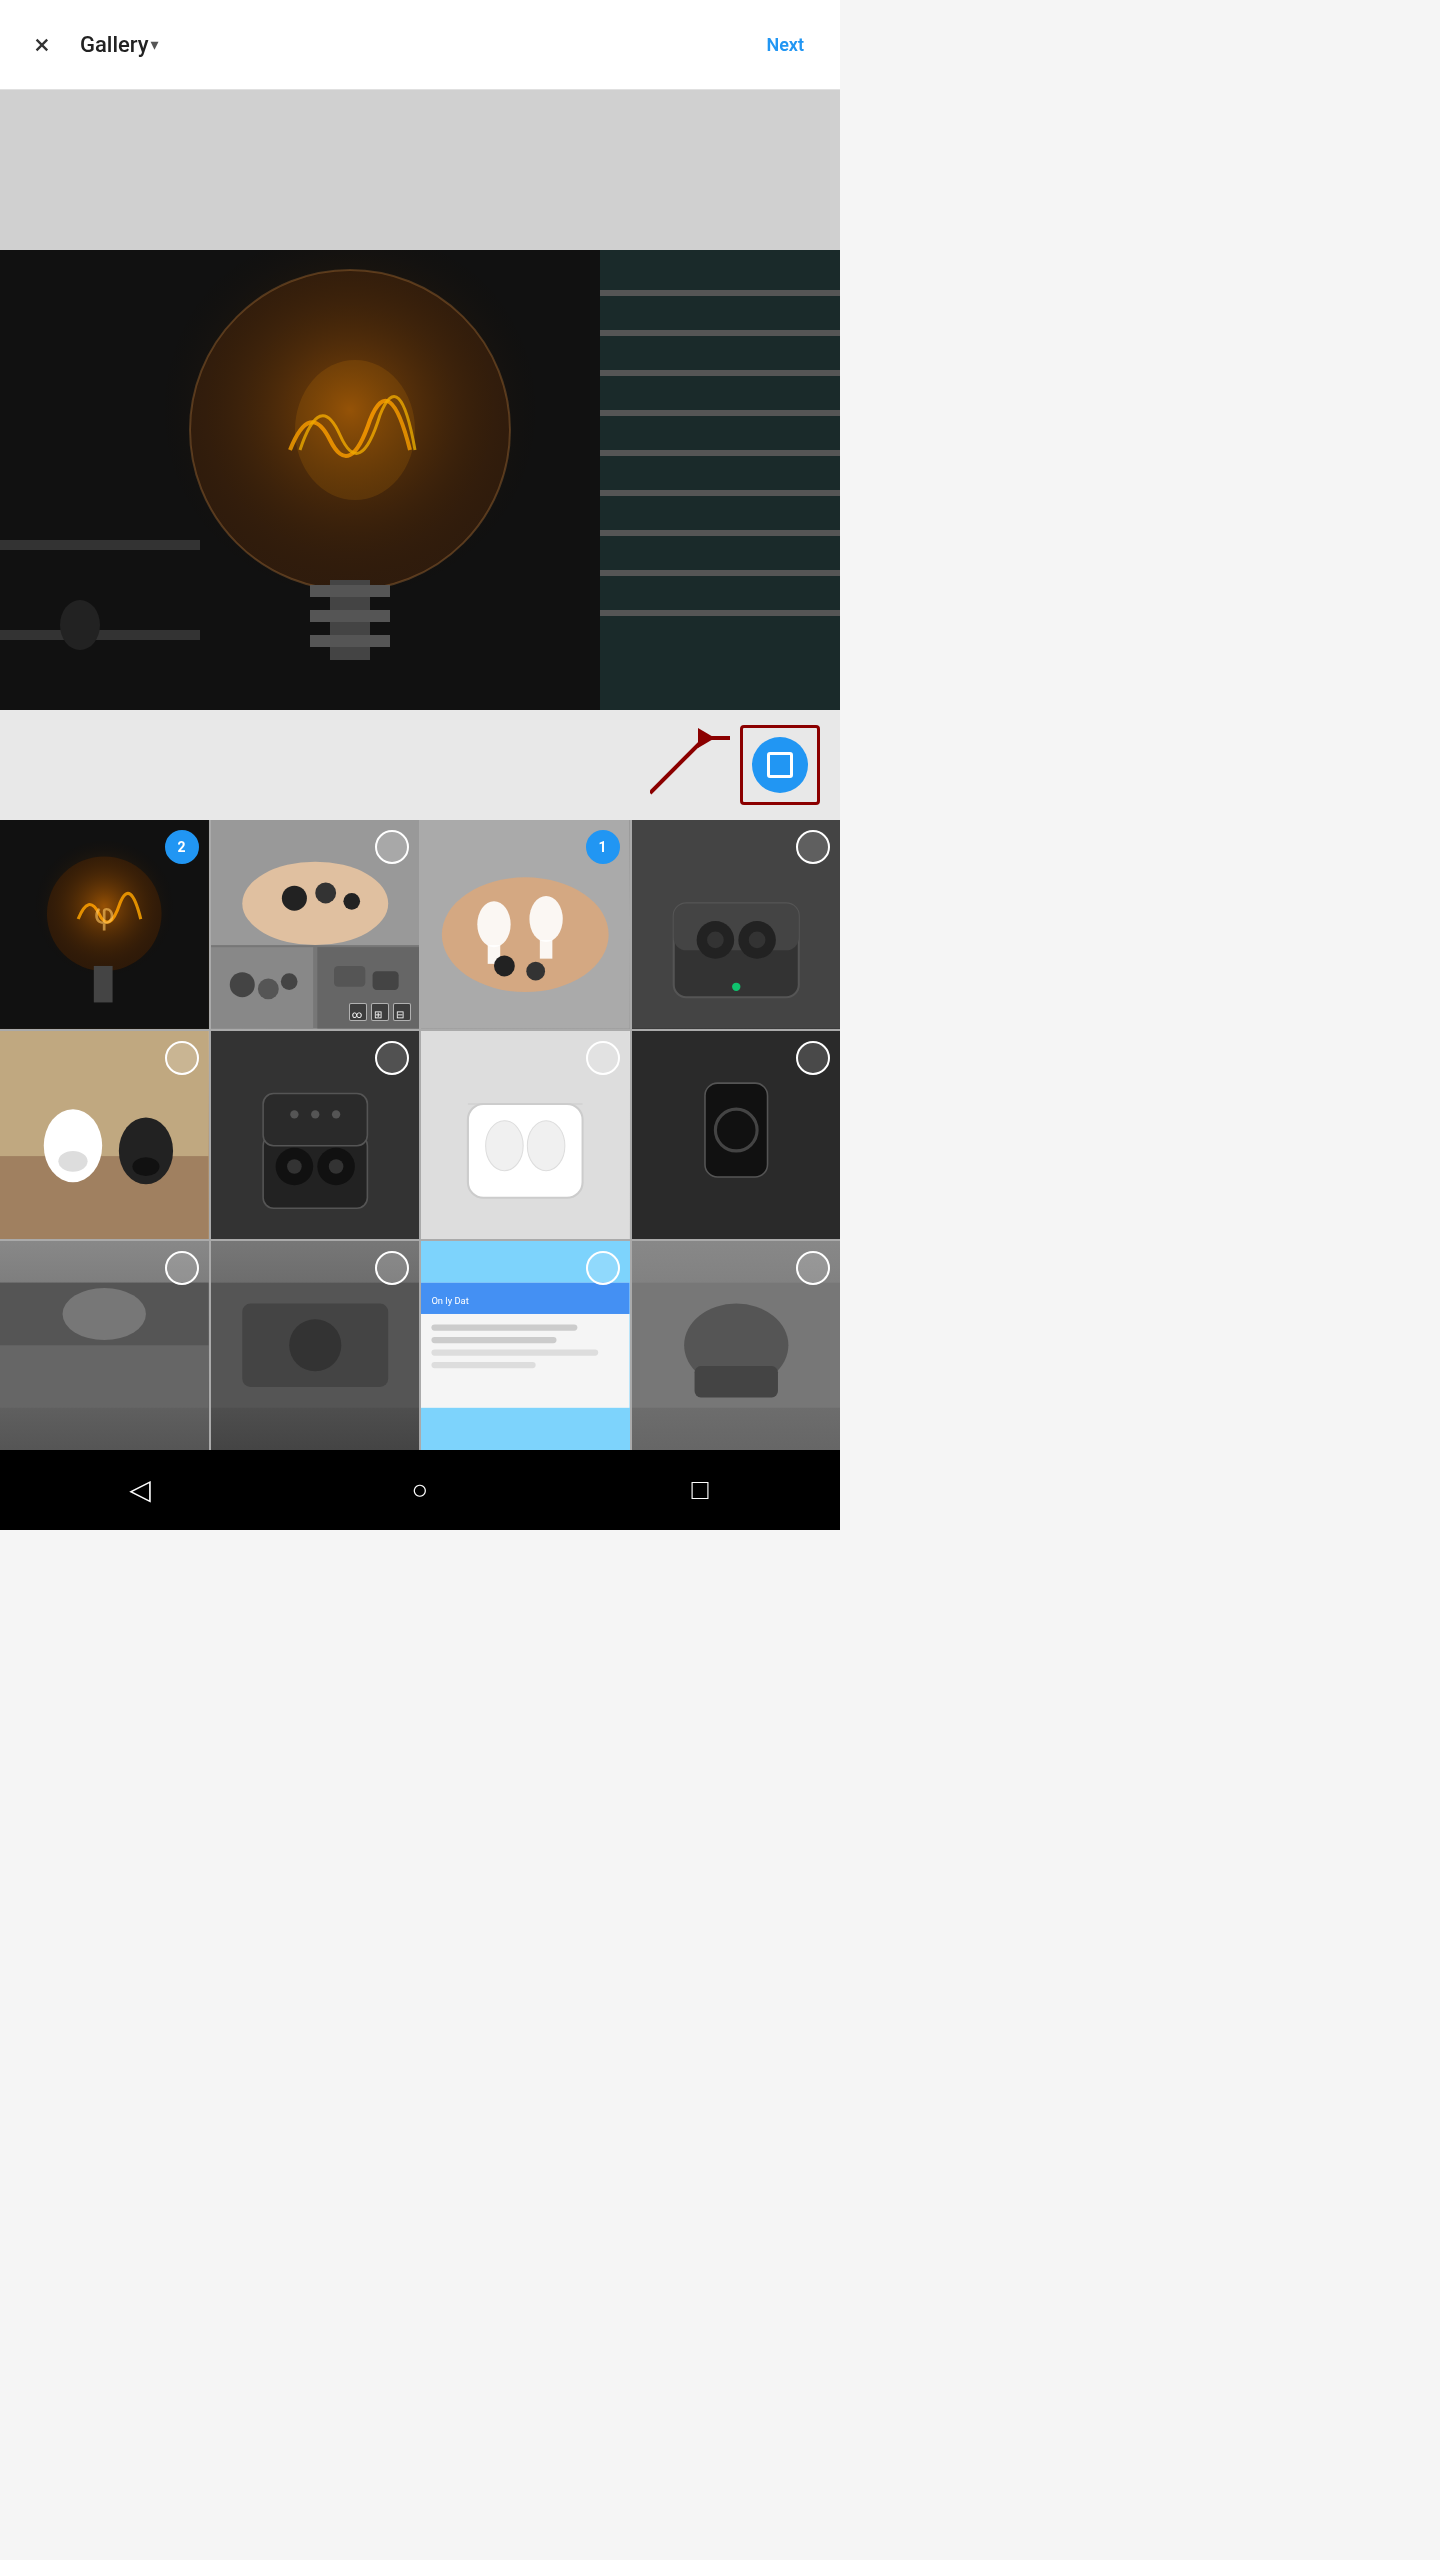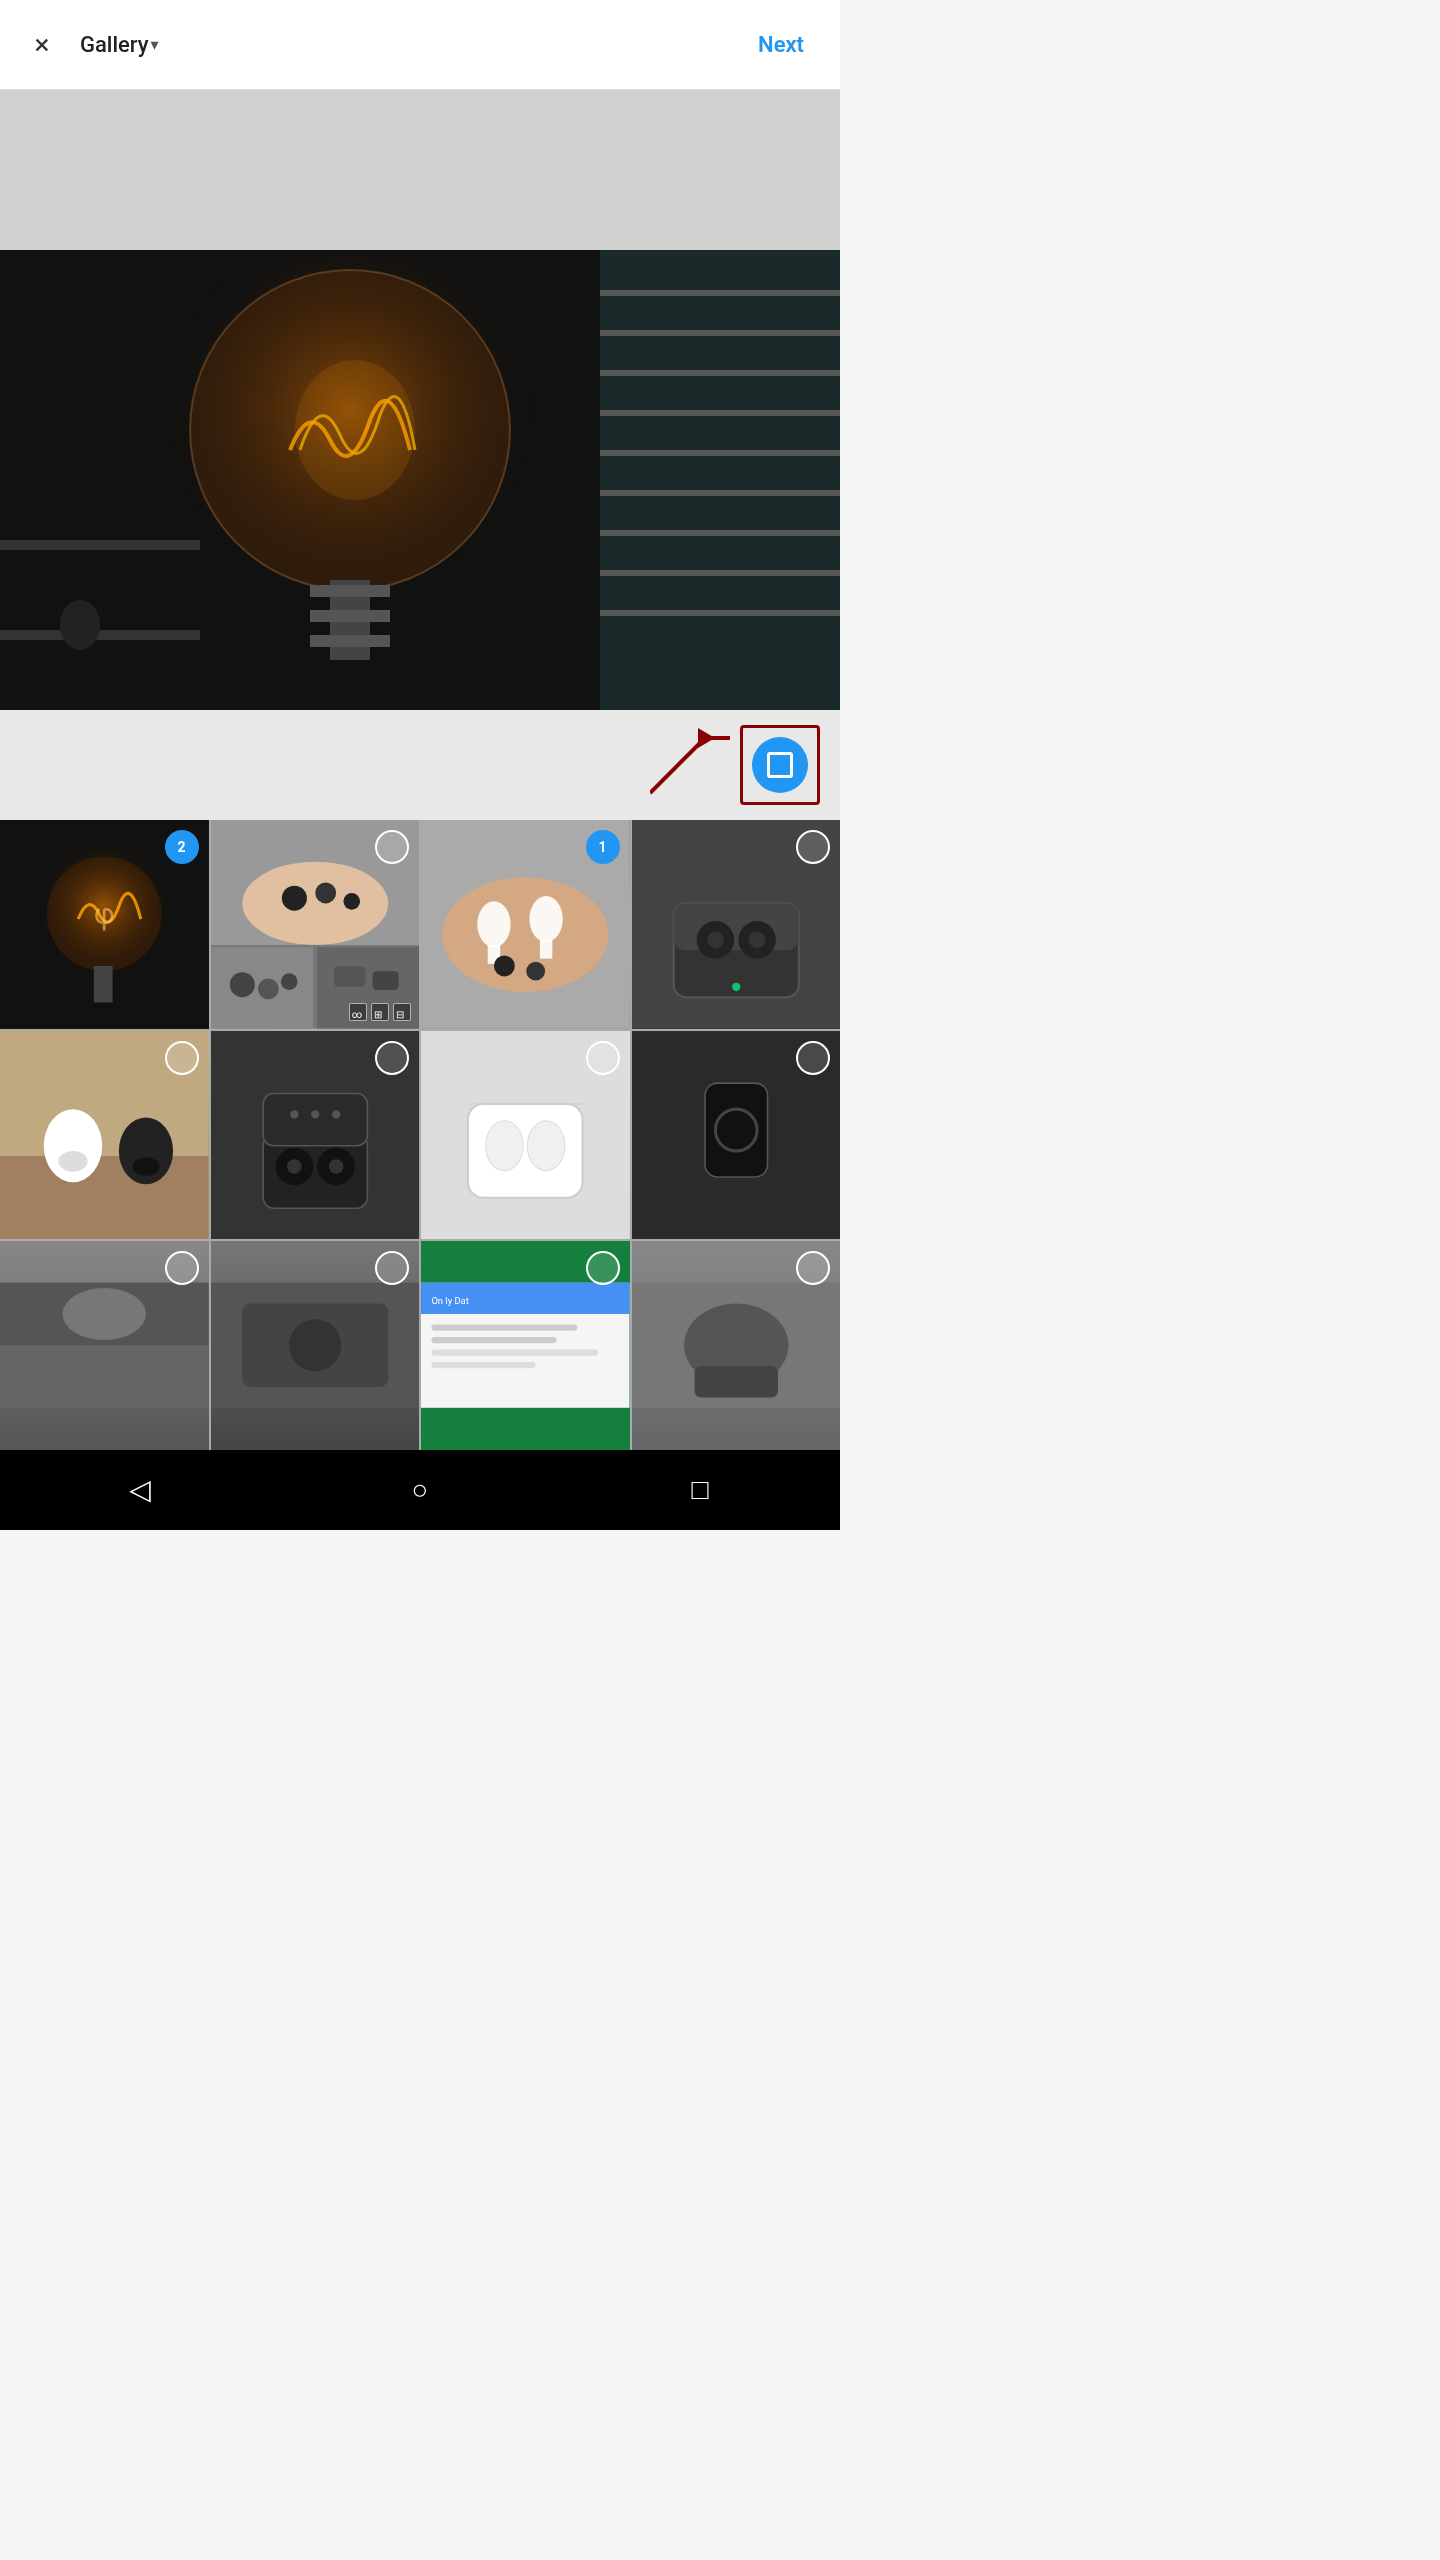--- a/index.html
+++ b/index.html
@@ -63,7 +63,7 @@
     }
 
     .next-btn {
-      font-size: 22px;
+      font-size: 18px;
       font-weight: 600;
       color: #2196F3;
       cursor: pointer;

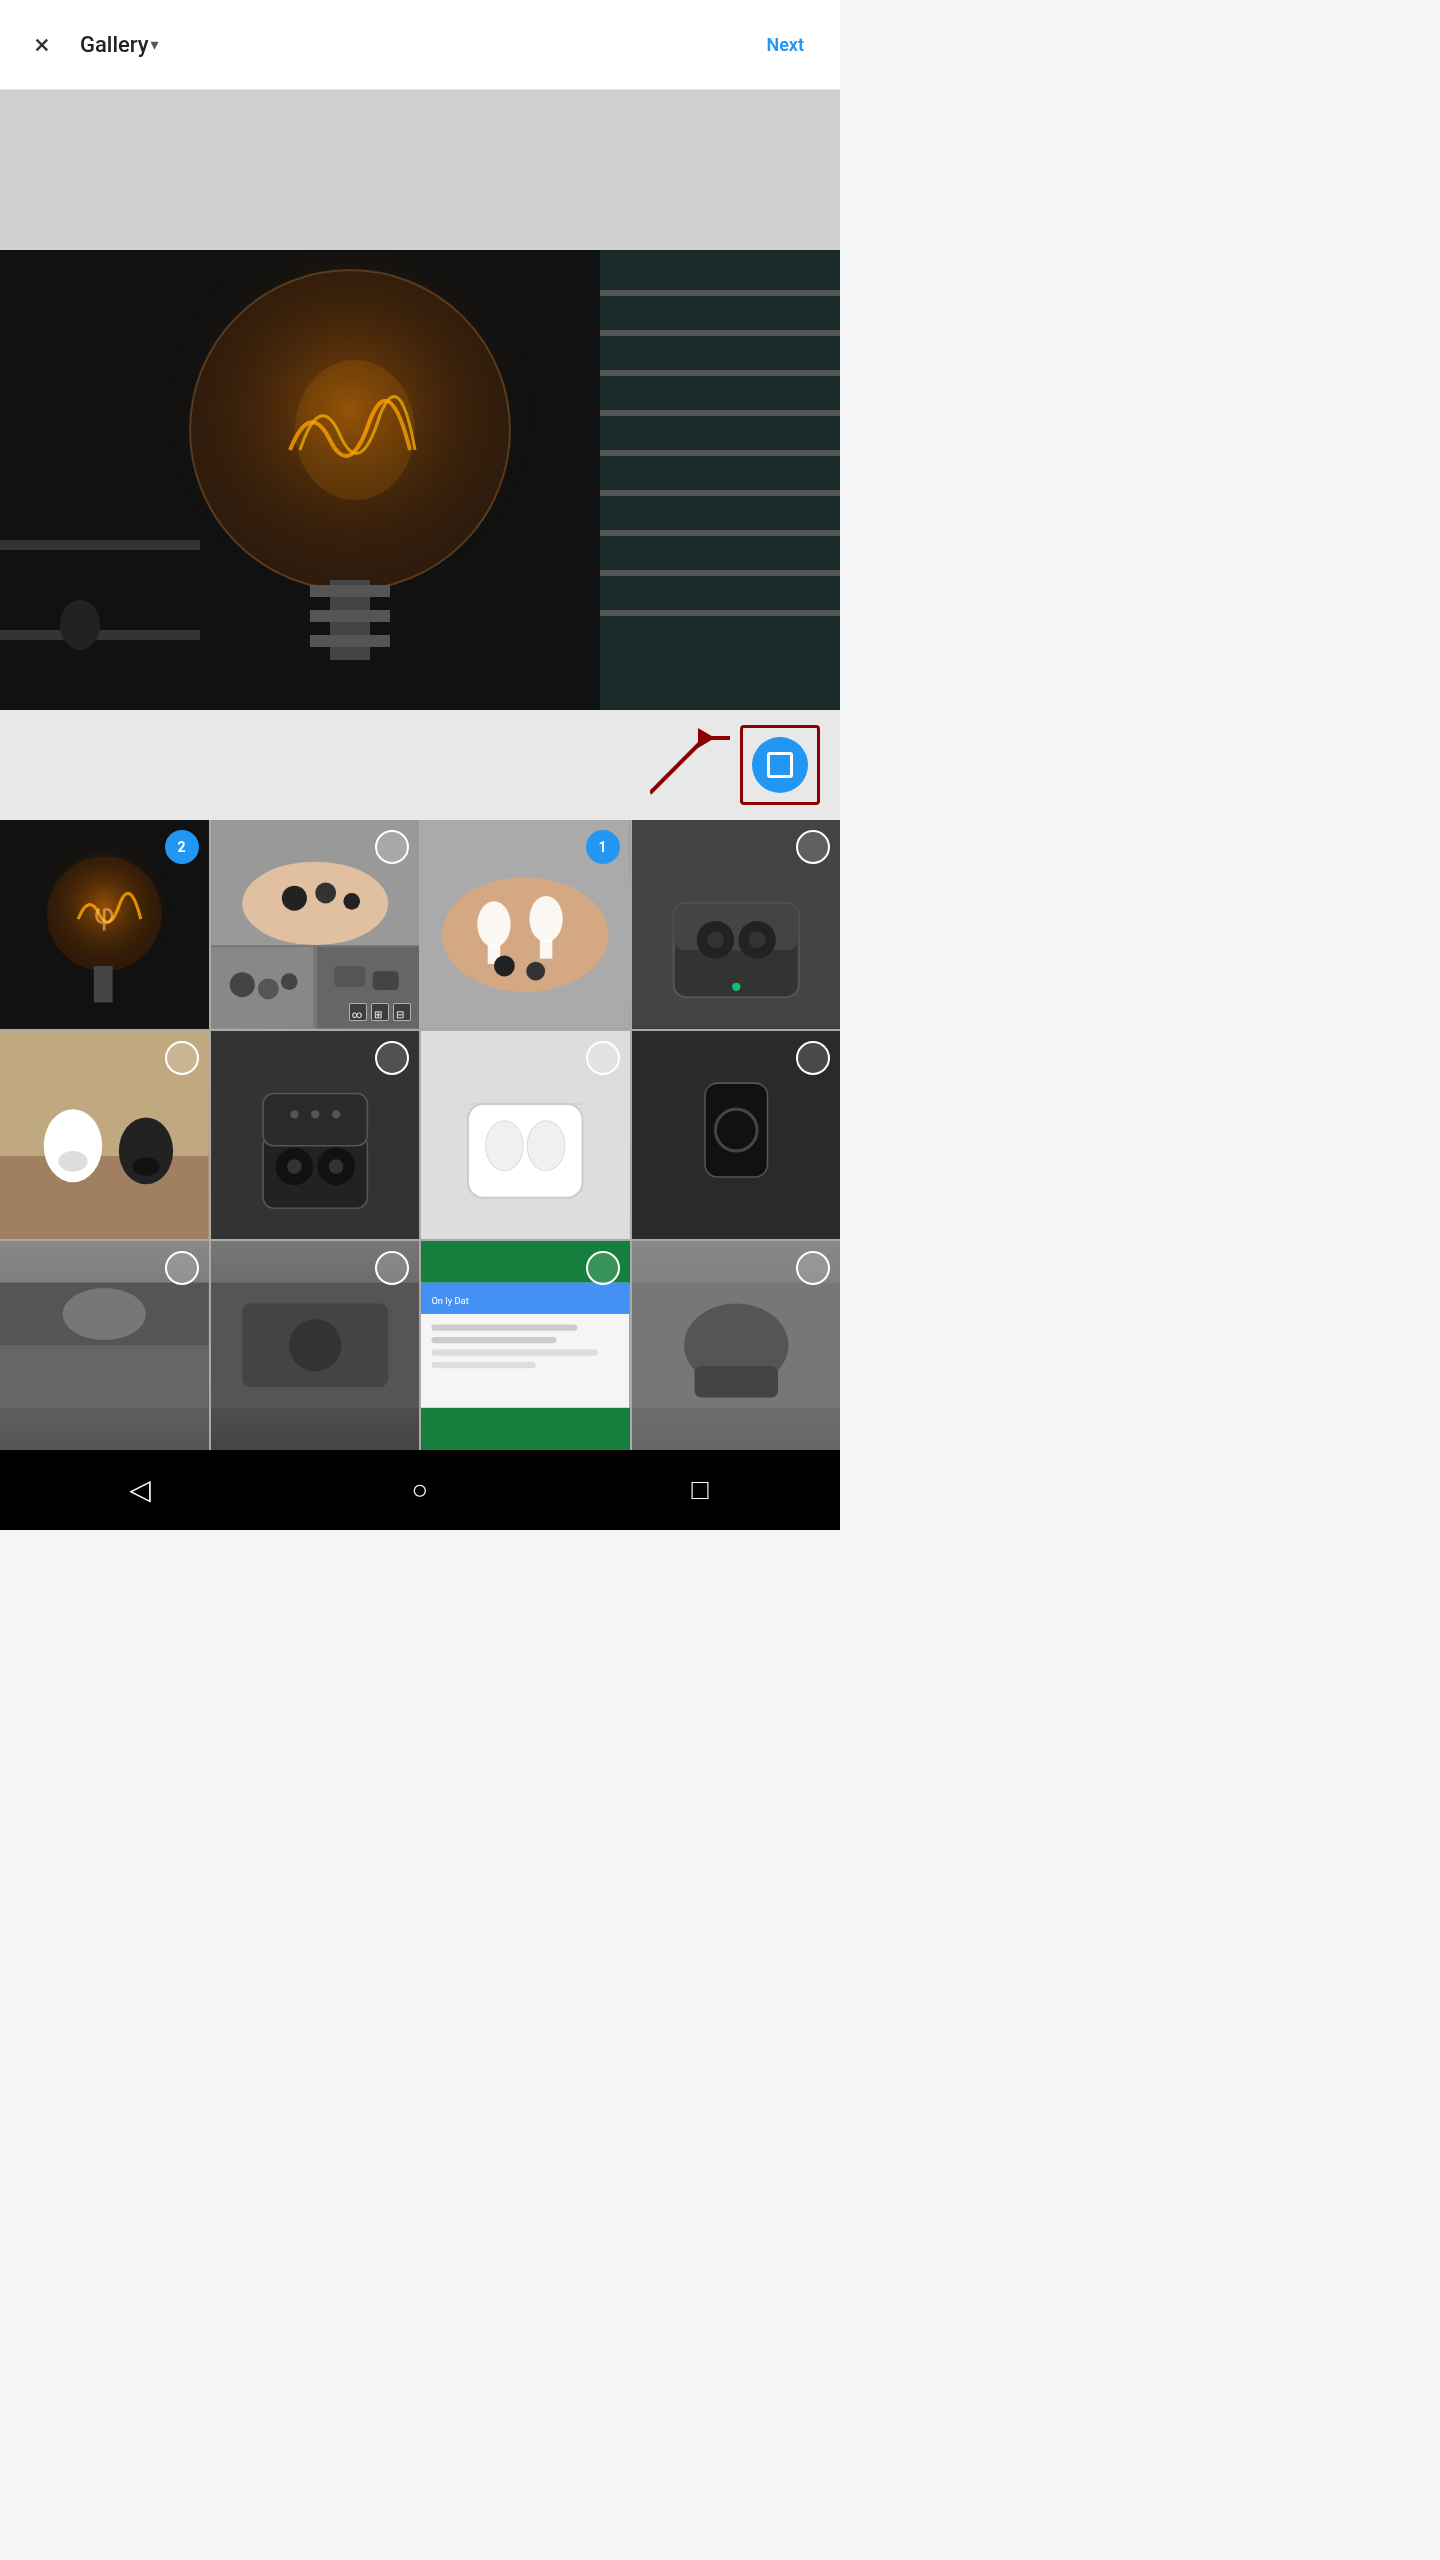--- a/index.html
+++ b/index.html
@@ -496,7 +496,7 @@
     <div class="selection-circle"></div>
   </div>
 
-  <div class="thumb-item" style="background:#15803d;">
+  <div class="thumb-item" style="background:#7dd3fc;">
     <svg width="100%" height="100%" viewBox="0 0 200 120">
       <rect width="200" height="120" fill="#f5f5f5"></rect>
 

